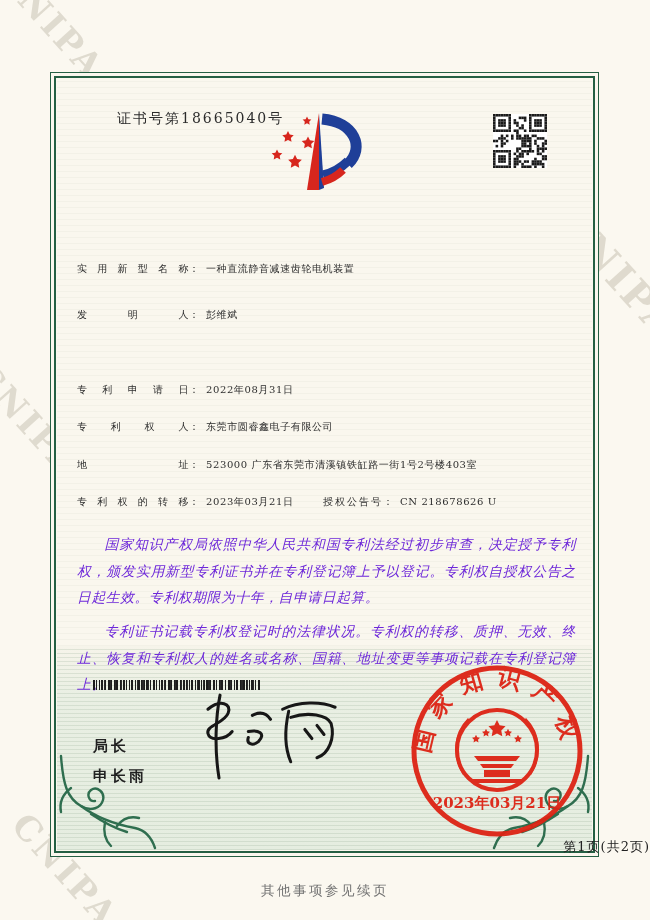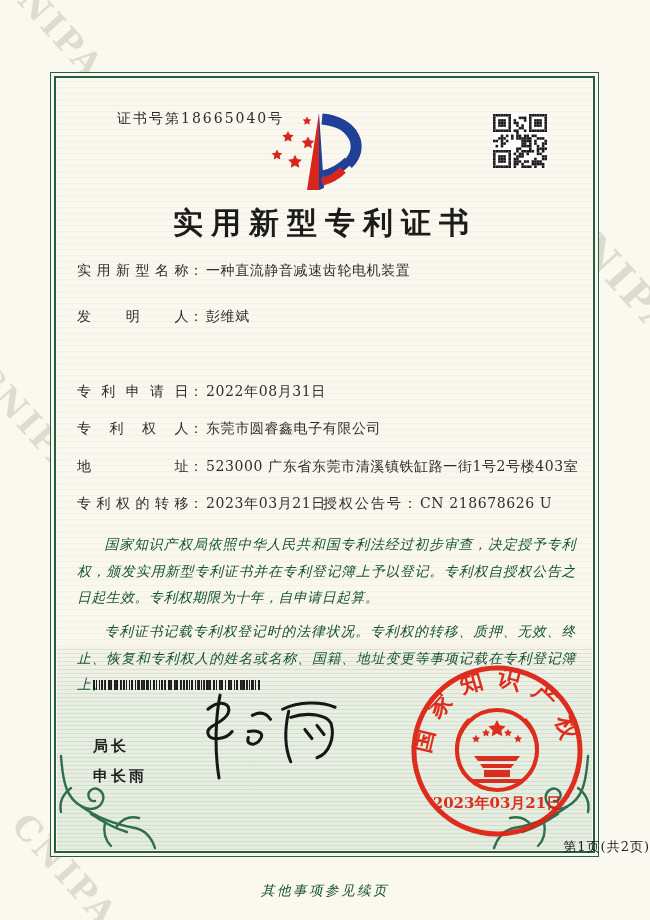--- a/index.html
+++ b/index.html
@@ -363,7 +363,6 @@
     </svg>
   </div>
 
-  <div class="title">实用新型专利证书</div>
 
   <div class="frow r1">
     <span class="flabel">实用新型名称</span><span class="fcolon">：</span><span class="fval">一种直流静音减速齿轮电机装置</span>

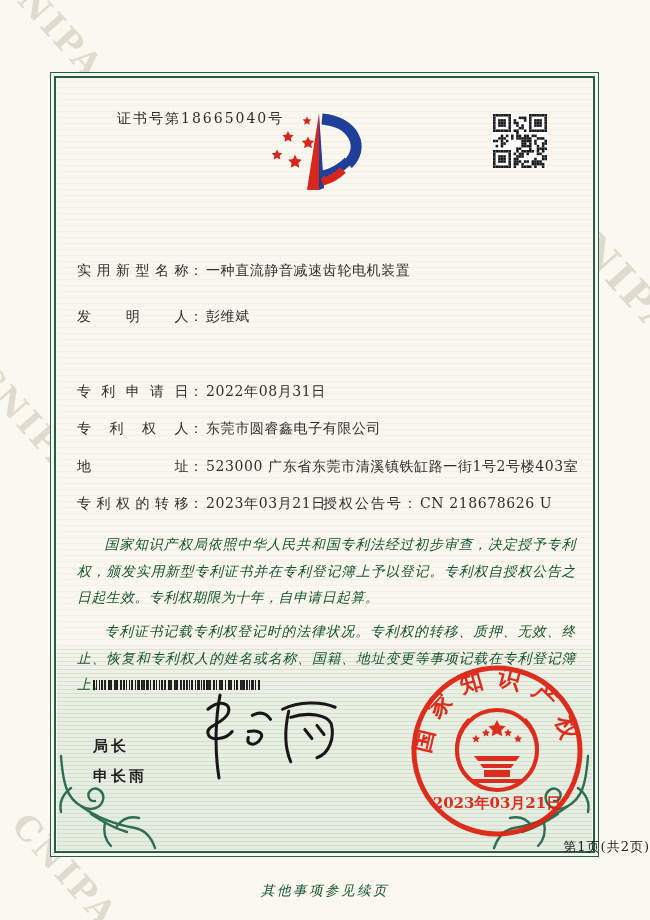--- a/index.html
+++ b/index.html
@@ -44,7 +44,7 @@
            font-size:30px; font-weight:700; letter-spacing:8px; color:#1b1b1b; }
 
   
-  .frow { position:absolute; left:77px; width:500px; font-size:14px; color:#2e2e2e;
+  .frow { position:absolute; left:77px; width:500px; font-size:10px; color:#2e2e2e;
           letter-spacing:0.6px; white-space:nowrap; }
   .flabel { display:inline-block; width:112px; text-align:justify; text-align-last:justify; vertical-align:bottom; }
   .fcolon { display:inline-block; width:17px; }

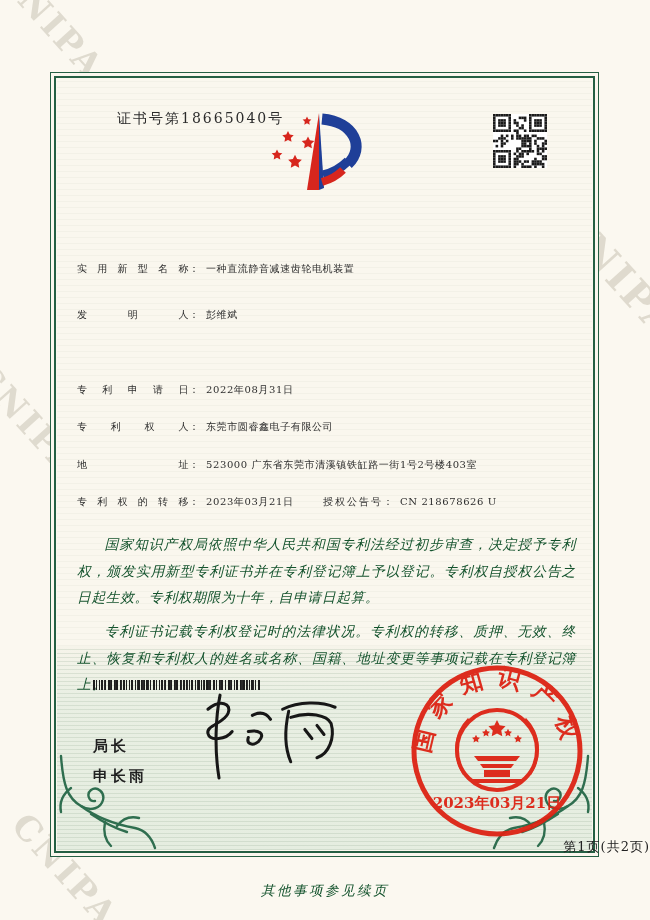--- a/index.html
+++ b/index.html
@@ -55,7 +55,7 @@
   
   .paras { position:absolute; left:77px; top:531px; width:499px; }
   .paras p { font-size:13.8px; font-style:italic; line-height:1.93; letter-spacing:0.6px;
-             color:#14532d; text-indent:2em; text-align:justify; }
+             color:#6d28d9; text-indent:2em; text-align:justify; }
   .paras p + p { margin-top:7px; }
 
   

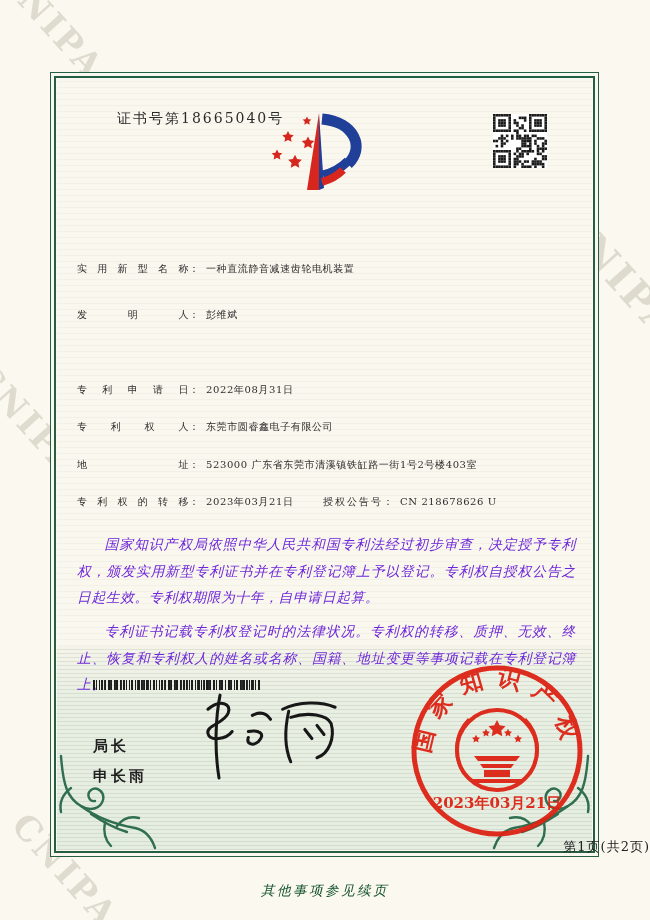--- a/index.html
+++ b/index.html
@@ -78,7 +78,7 @@
   .page-num { position:absolute; left:0; top:838px; width:650px; text-align:right;
            font-size:13px; letter-spacing:1px; color:#222; }
   .cont-note { position:absolute; left:0; top:882px; width:650px; text-align:center;
-           font-size:13.5px; font-style:italic; letter-spacing:2.5px; color:#14532d; }
+           font-size:13.5px; letter-spacing:2.5px; color:#737373; }
 </style>
 </head>
 <body>

